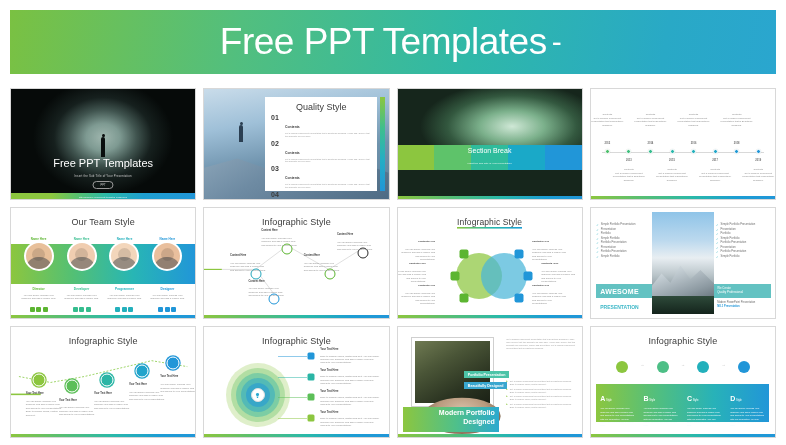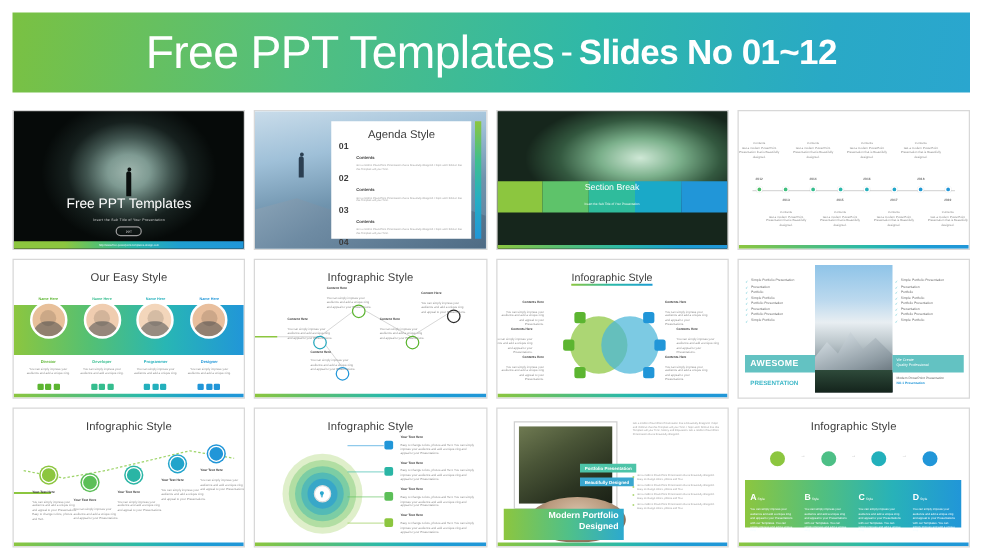--- a/index.html
+++ b/index.html
@@ -162,7 +162,6 @@
   <div class="banner">
     <span class="banner-text banner-main">Free PPT Templates</span>
     <span class="banner-text banner-dash">-</span>
-    <span class="banner-text banner-sub">Slides No 01~12</span>
   </div>
 
   <div class="grid">

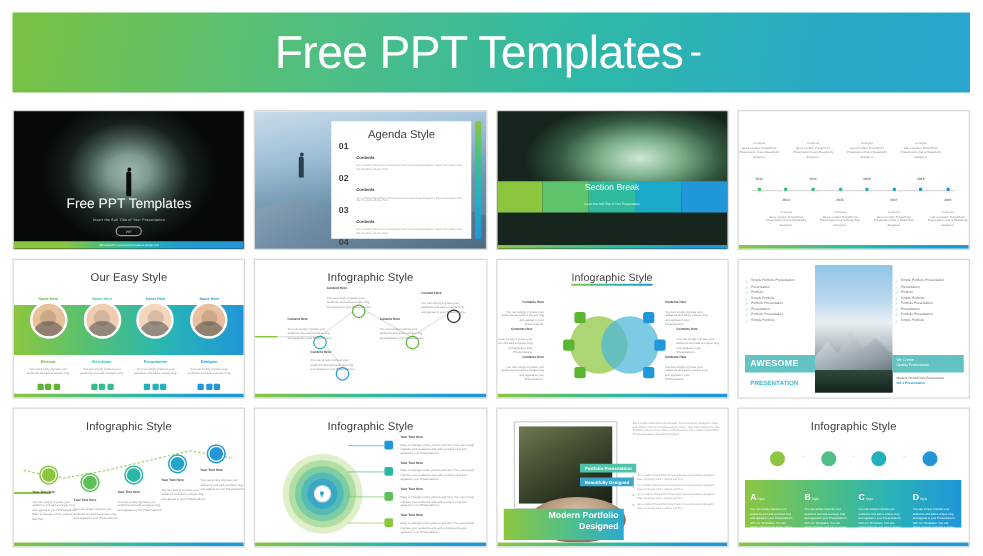--- a/index.html
+++ b/index.html
@@ -182,7 +182,7 @@
       <div class="s2-man"></div>
       <div class="s2-edge"></div>
       <div class="s2-card">
-        <div class="s2-title">Agenda Style</div>
+        <div class="s2-title">Quality Style</div>
         <div class="s2-row">
           <span class="s2-num">01</span>
           <span><span class="s2-ct">Contents</span>

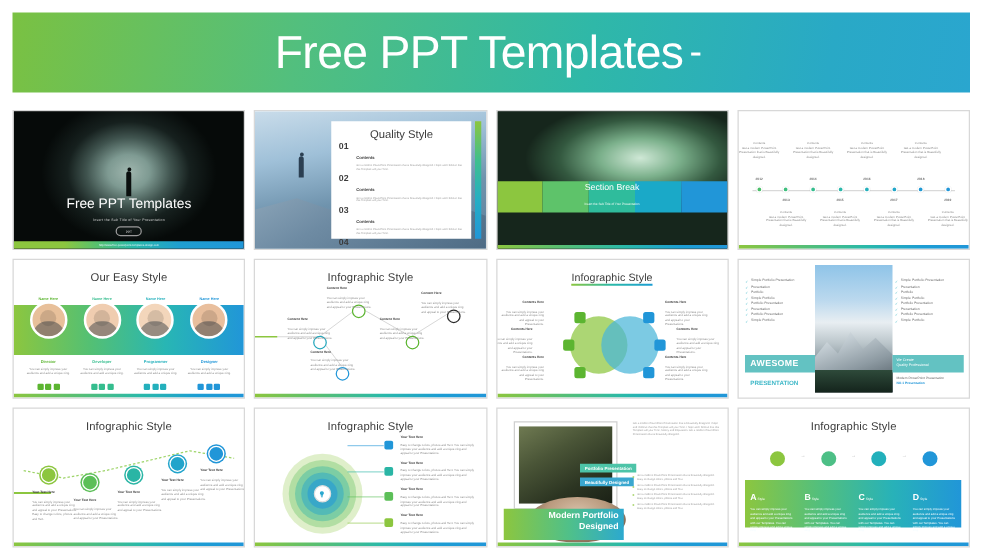--- a/index.html
+++ b/index.html
@@ -276,7 +276,7 @@
     </div>
 
     <div class="slide">
-      <div class="ttl" style="margin-top:9px;font-size:9px">Our Easy Style</div>
+      <div class="ttl" style="margin-top:9px;font-size:9px">Our Team Style</div>
       <div class="tm-band"></div>
       <div id="tm-items">
           <div class="lbl-g" style="position:absolute;left:15%;top:26%;transform:translateX(-50%);color:#5cb531">Name Here</div>

